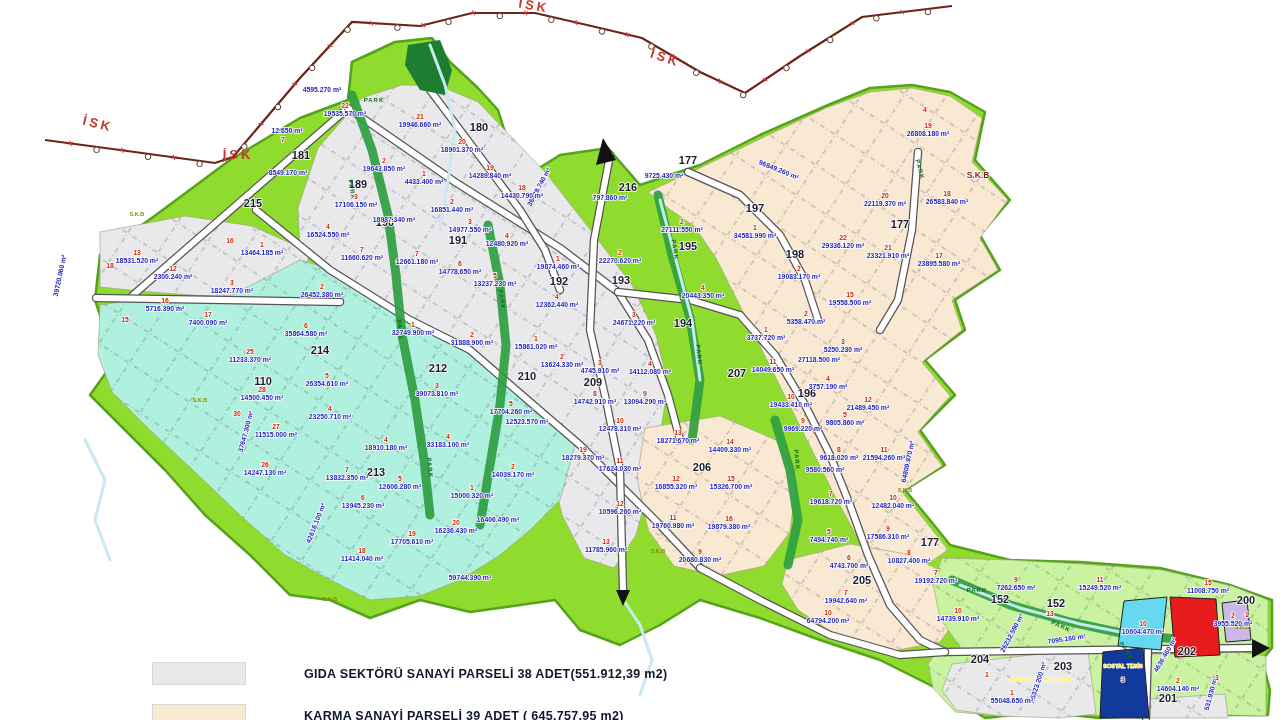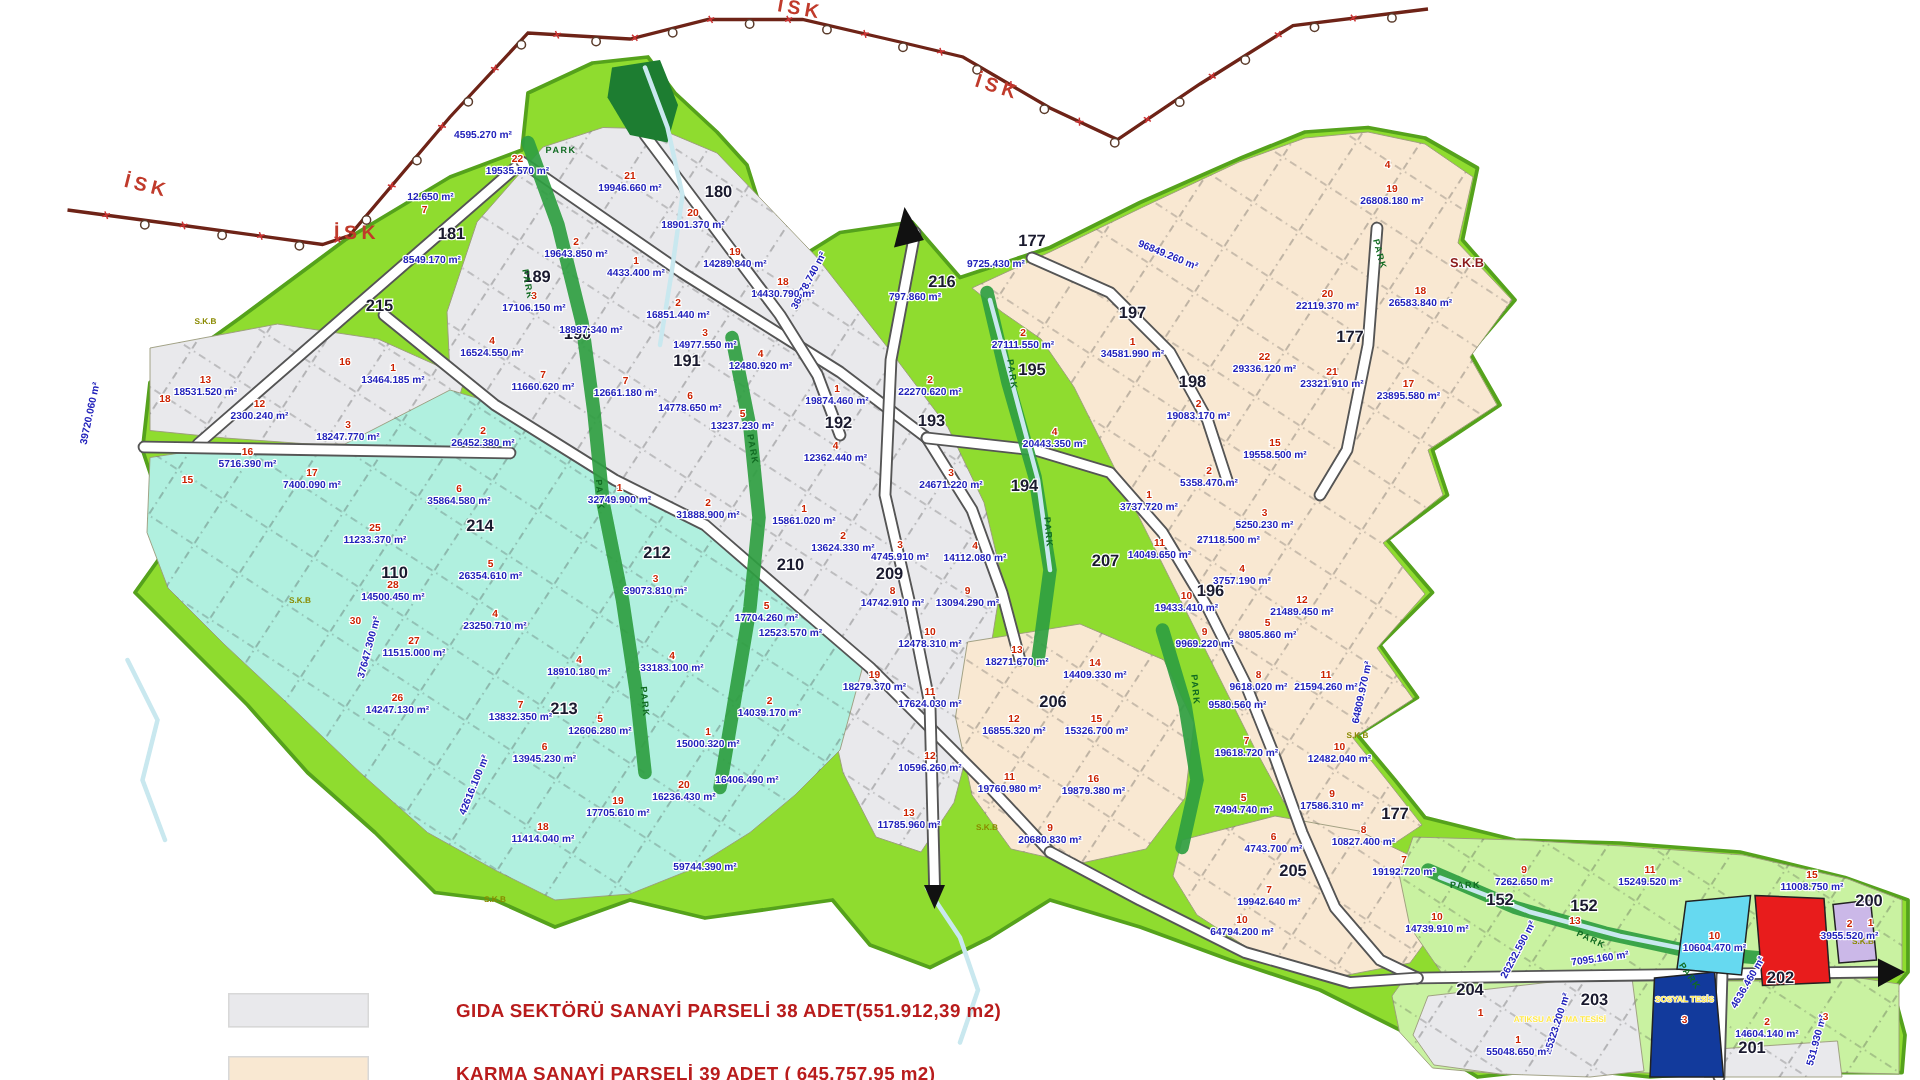--- a/index.html
+++ b/index.html
@@ -9,7 +9,7 @@
   #legend{position:absolute;left:0;top:0;width:1280px;height:720px;pointer-events:none;}
   .lg-row{position:absolute;display:flex;align-items:center;}
   .lg-swatch{width:92px;height:21px;border:1px solid #d8d8d8;margin-right:58px;}
-  .lg-text{font-size:12.5px;font-weight:bold;color:#b91c1c;letter-spacing:.3px;white-space:nowrap;}
+  .lg-text{font-size:12.5px;font-weight:bold;color:#0f172a;letter-spacing:.3px;white-space:nowrap;}
 </style>
 </head>
 <body>

